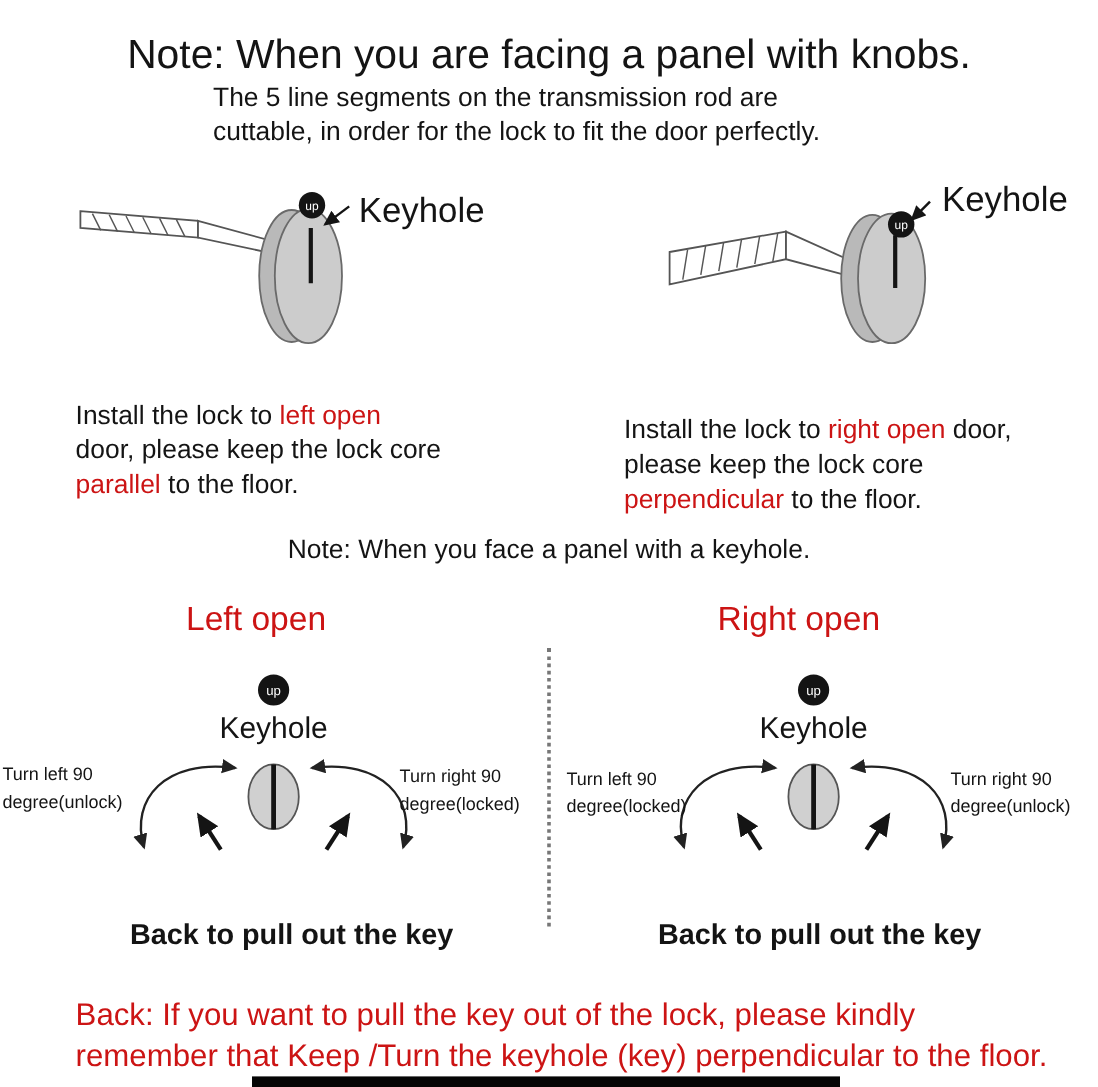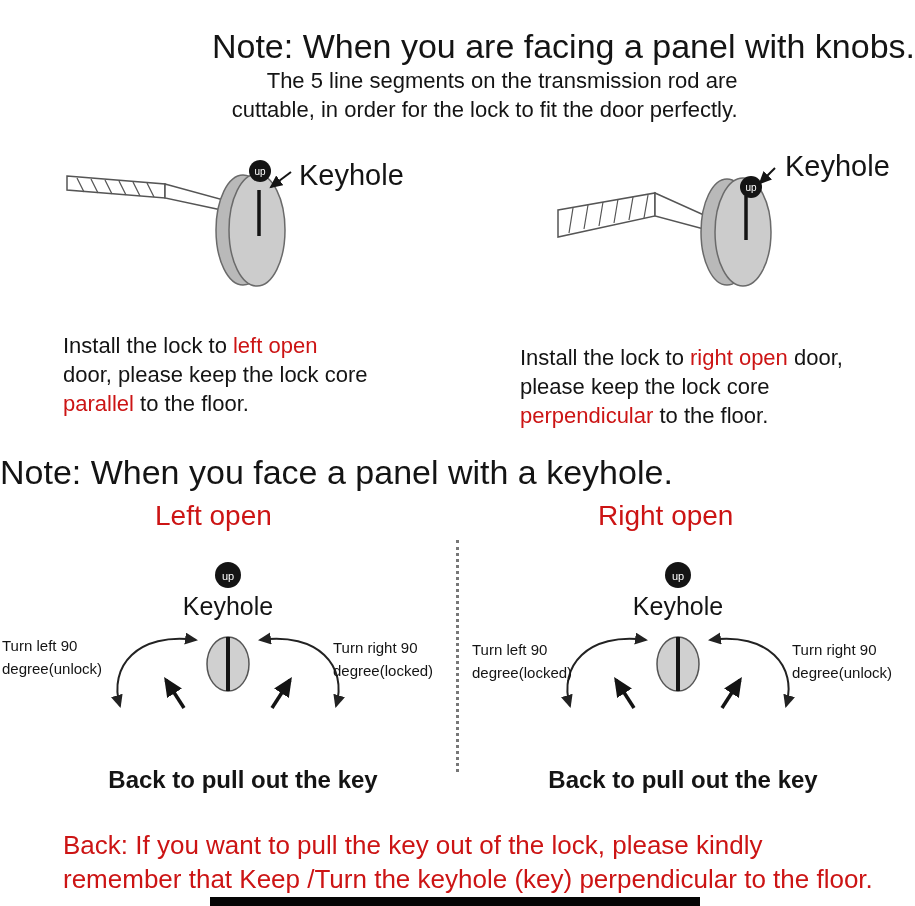--- a/index.html
+++ b/index.html
@@ -10,7 +10,7 @@
   }
   svg text { font-family:"Liberation Sans", sans-serif; }
   .abs { position:absolute; }
-  .t1 { left:0; right:0; top:4px; text-align:right; font-size:34px; font-weight:400; }
+  .t1 { left:0; right:0; top:4px; text-align:center; font-size:34px; font-weight:400; }
   .subtitle { left:0; right:0; top:66px; margin:0 auto; width:560px; text-align:right;
               font-size:22px; line-height:29px; }
   .lock-left  { left:55px;  top:138px; width:380px; height:170px; }

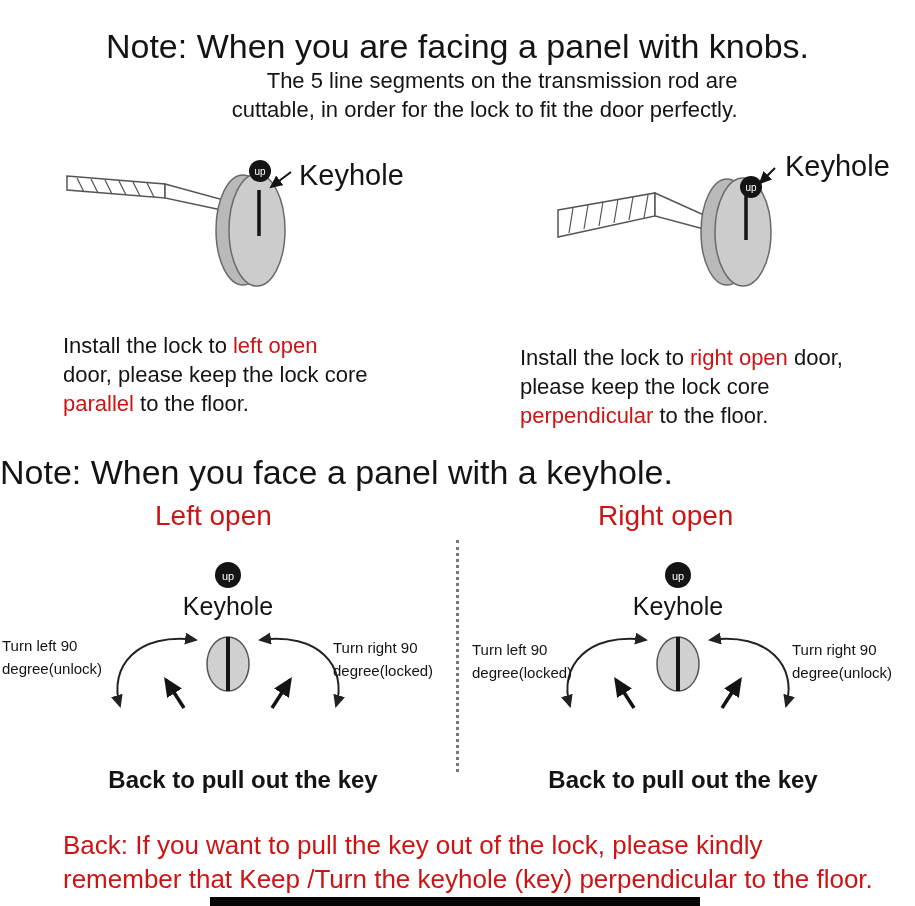--- a/index.html
+++ b/index.html
@@ -11,7 +11,7 @@
   svg text { font-family:"Liberation Sans", sans-serif; }
   .abs { position:absolute; }
   .t1 { left:0; right:0; top:4px; text-align:center; font-size:34px; font-weight:400; }
-  .subtitle { left:0; right:0; top:66px; margin:0 auto; width:560px; text-align:right;
+  .subtitle { left:0; right:0; top:66px; margin:0 auto; width:560px; text-align:left;
               font-size:22px; line-height:29px; }
   .lock-left  { left:55px;  top:138px; width:380px; height:170px; }
   .lock-right { left:545px; top:138px; width:370px; height:170px; }

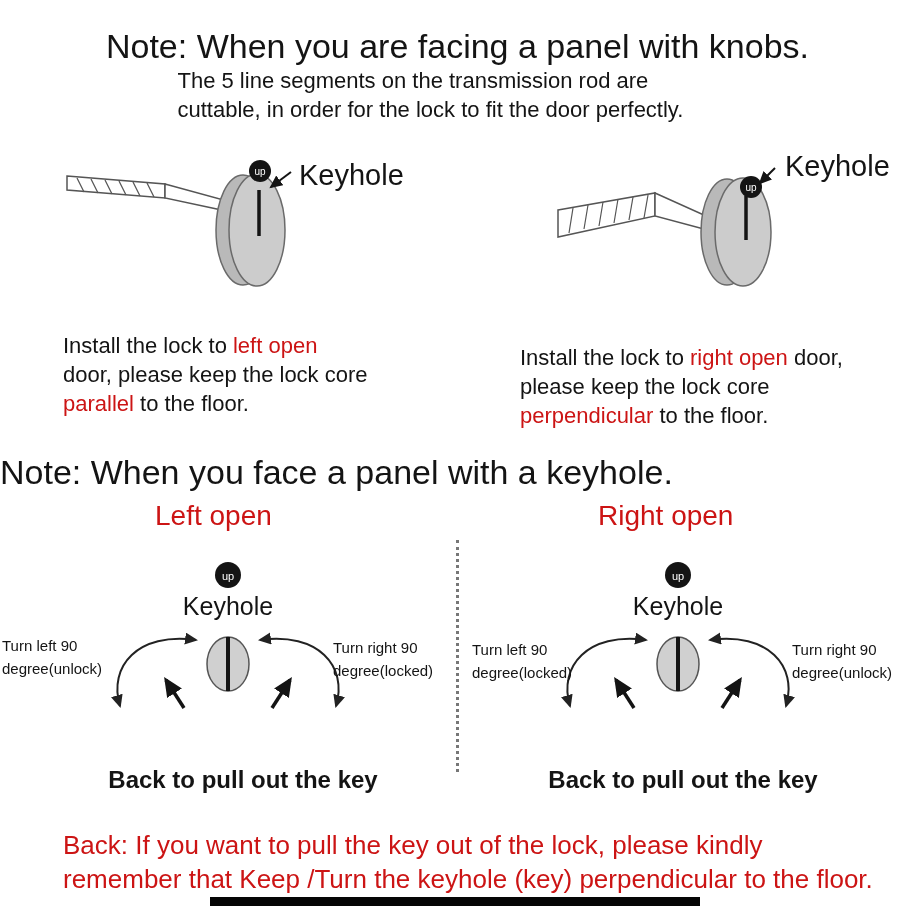--- a/index.html
+++ b/index.html
@@ -19,7 +19,7 @@
   .caption-left  { left:63px;  top:309px; width:308px; }
   .caption-right { left:520px; top:321px; width:352px; }
   .red { color:var(--red, #cc1414); }
-  .t2 { left:0; right:0; top:430px; text-align:left; font-size:34px; font-weight:400; }
+  .t2 { left:0; right:0; top:430px; text-align:center; font-size:22px; font-weight:400; }
   .panel-heading { font-size:28px; color:var(--red, #cc1414); }
   .heading-left  { left:155px; top:500px; }
   .heading-right { left:598px; top:500px; }

